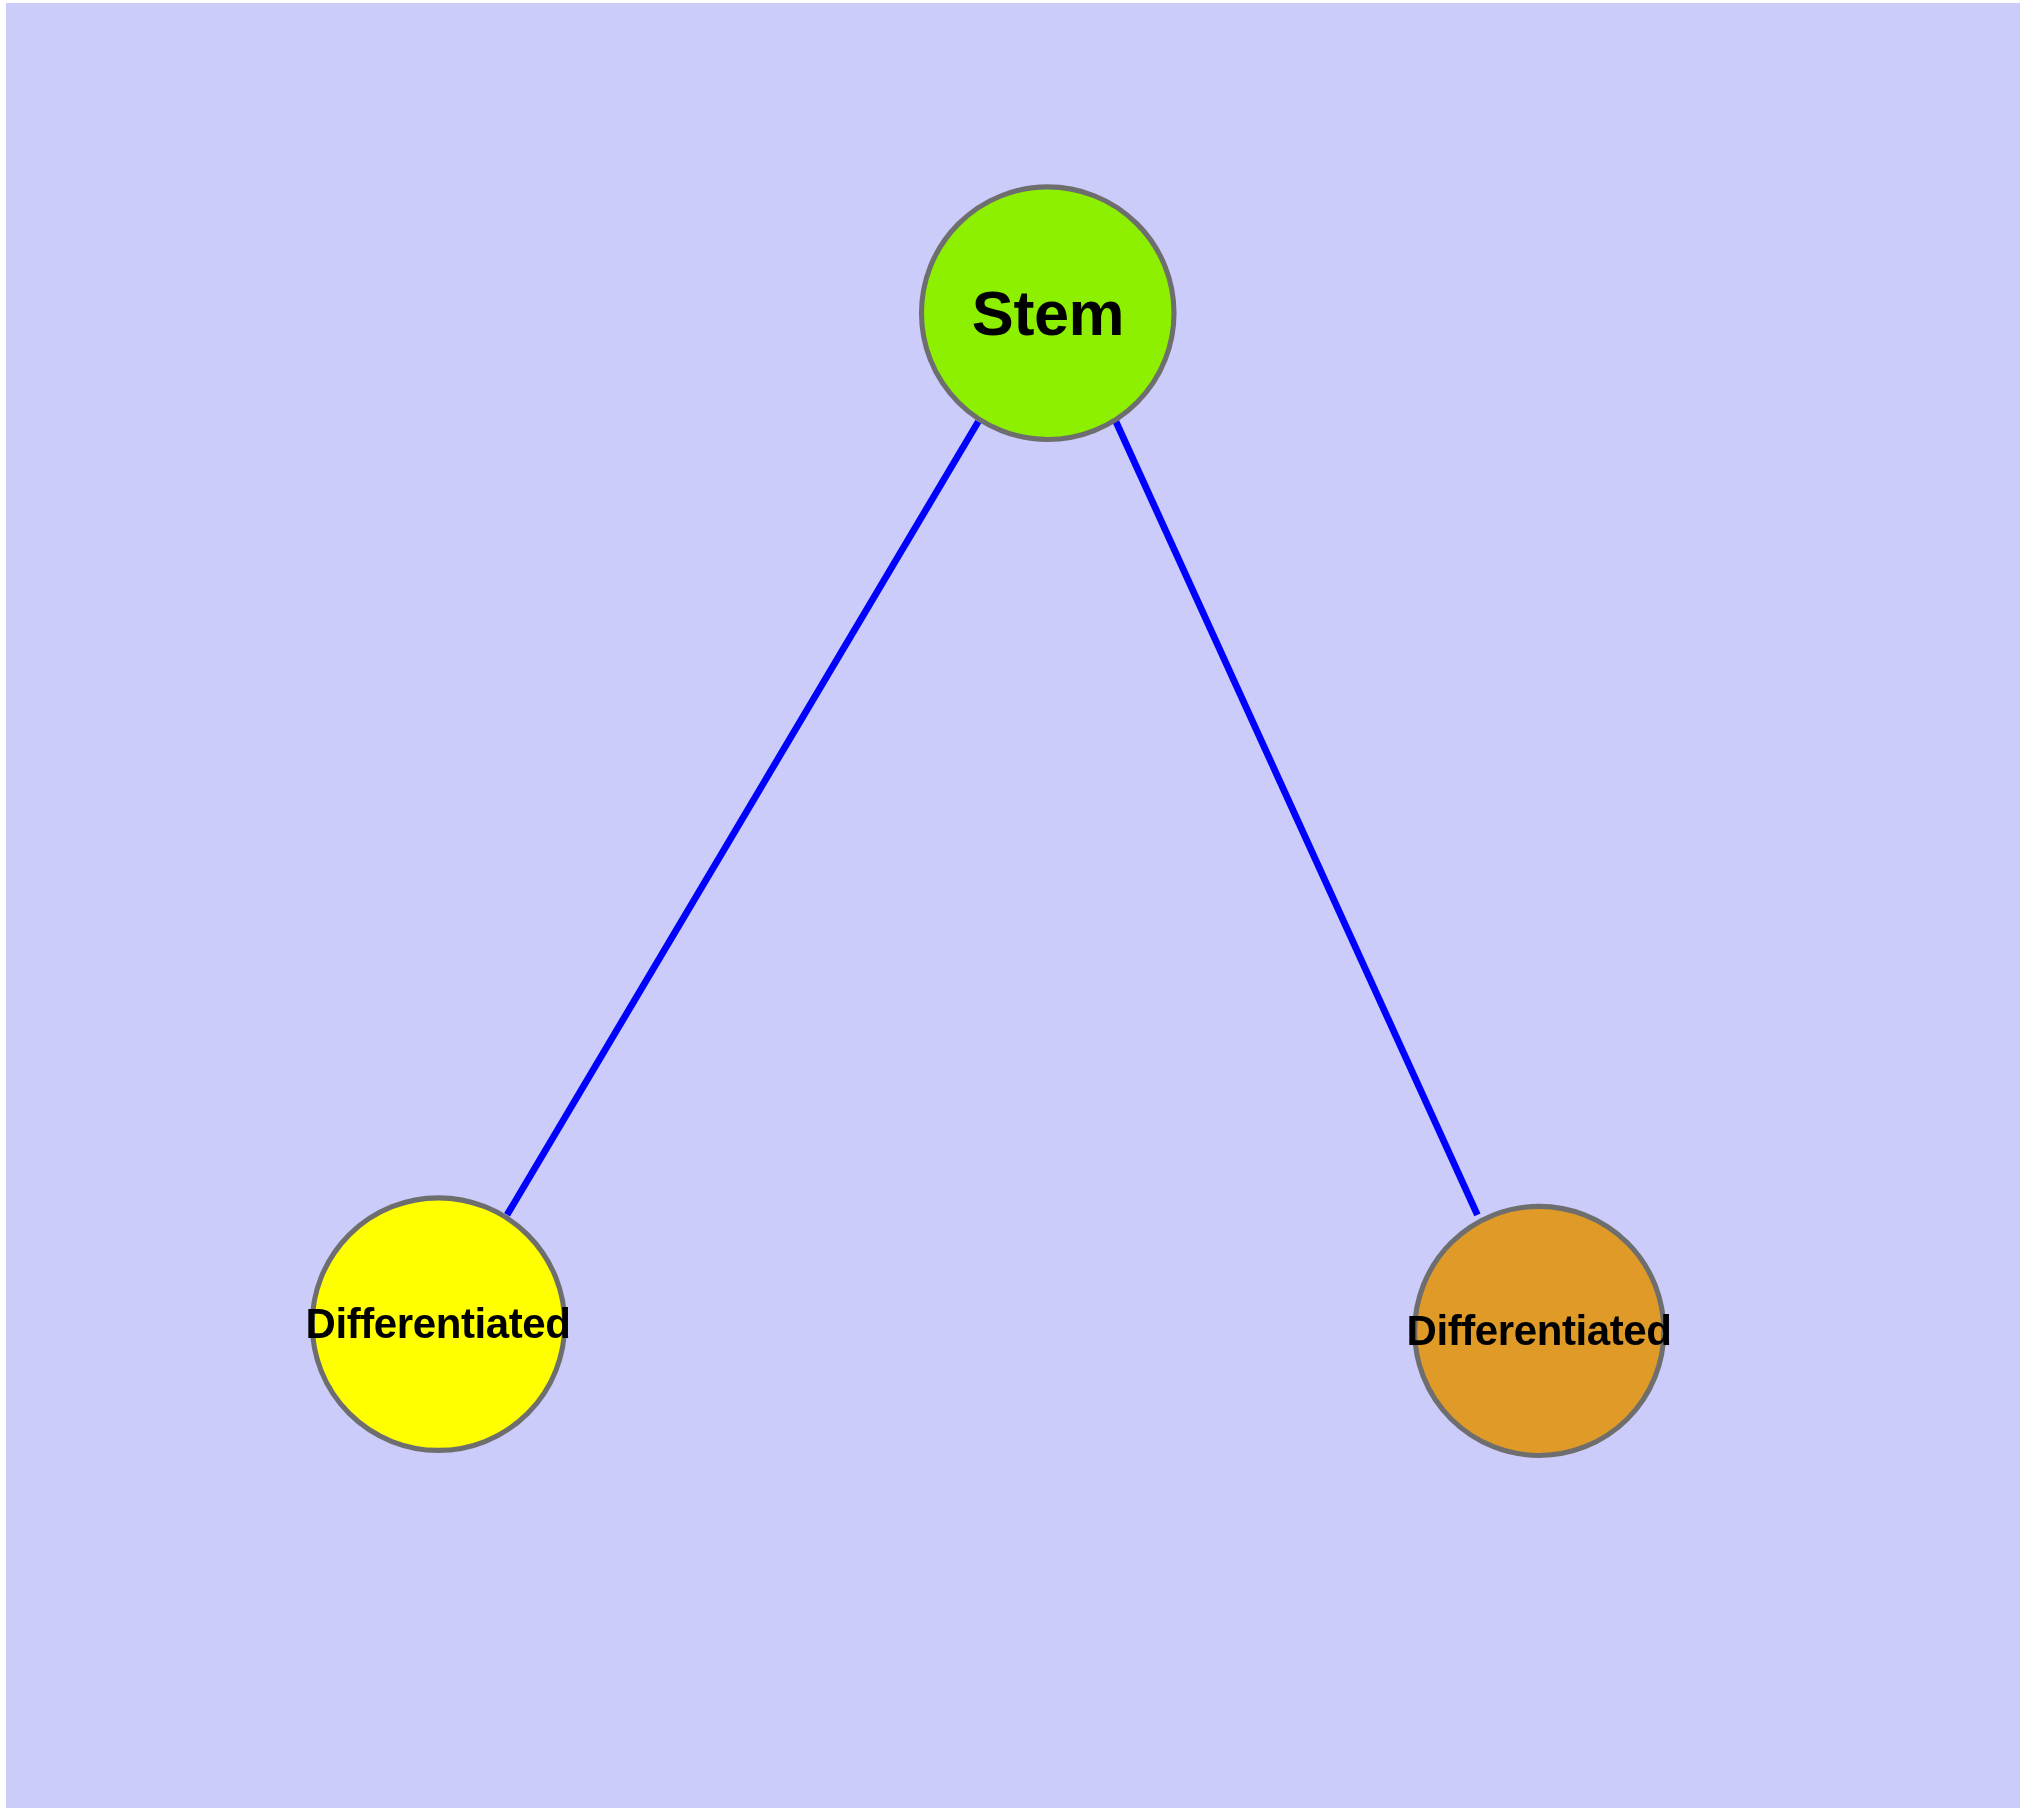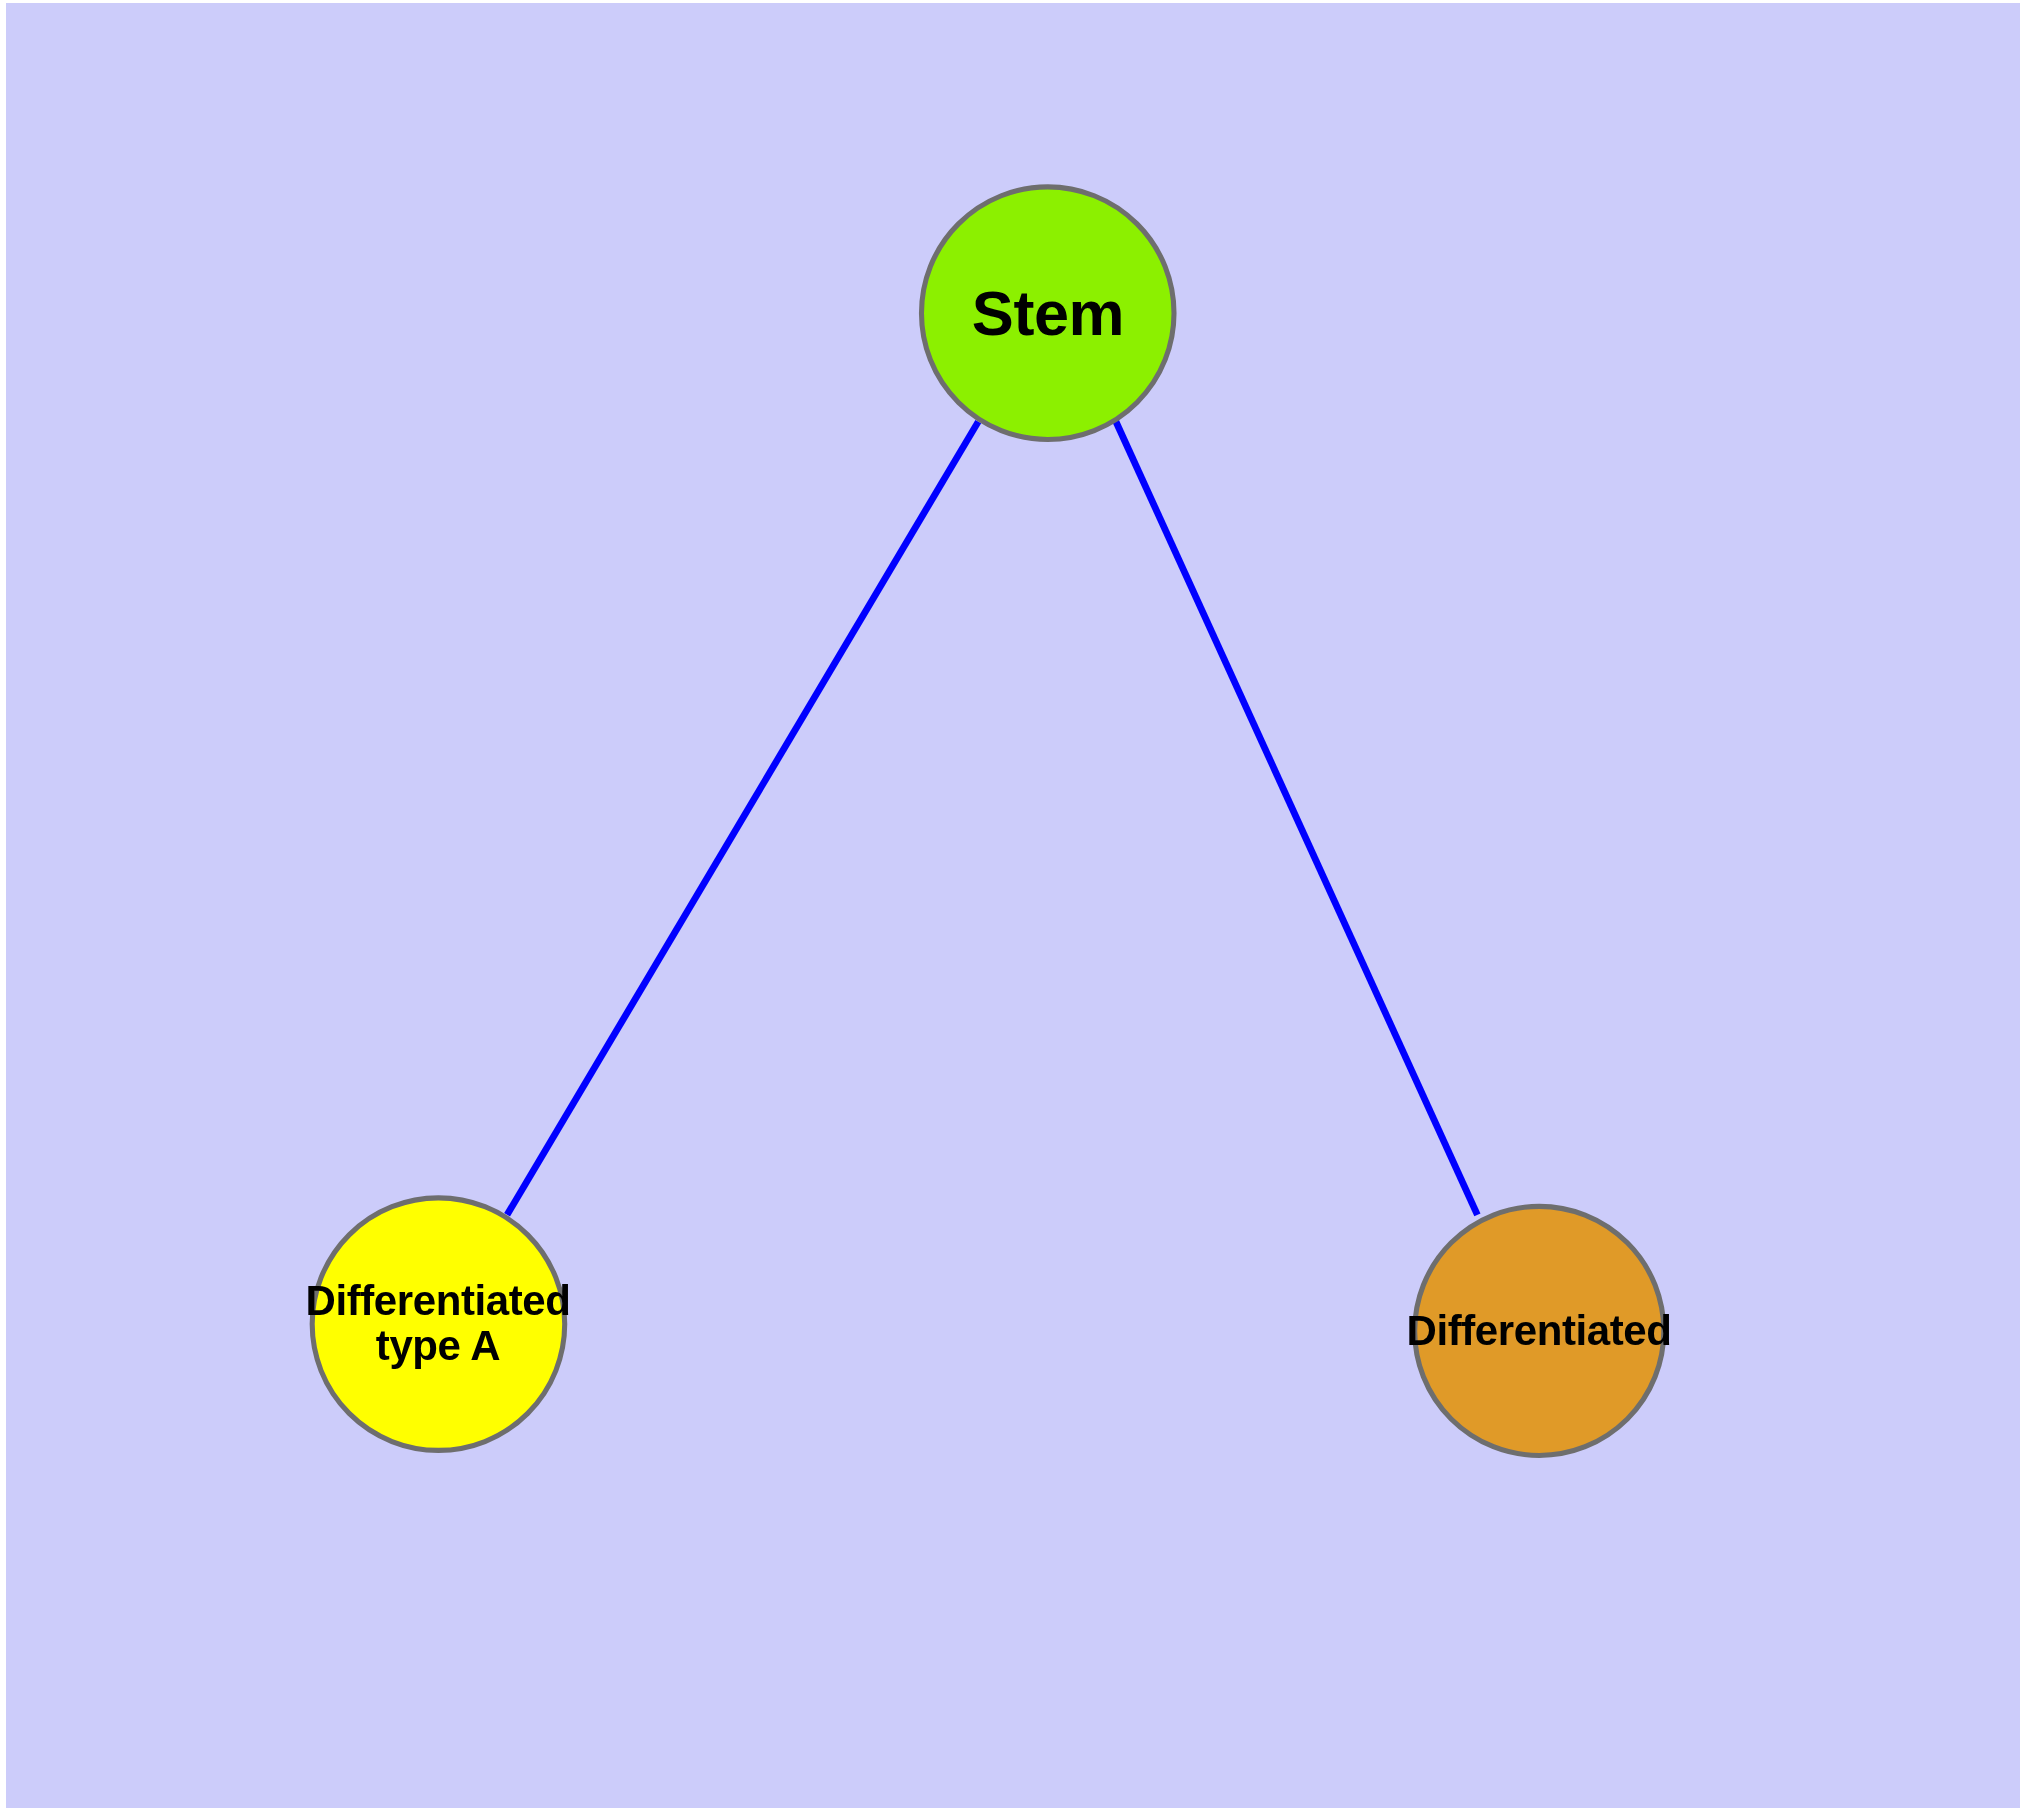--- a/index.html
+++ b/index.html
@@ -78,7 +78,6 @@
 
     <div class="node-label leaf-label" style="left: 432px; top: 1321px; transform: translate(-50%, -50%);">
       <span class="label-line">Differentiated</span>
-      <span class="label-line">type A</span>
     </div>
 
     <div class="node-label leaf-label" style="left: 1533px; top: 1328px; transform: translate(-50%, -50%);">

